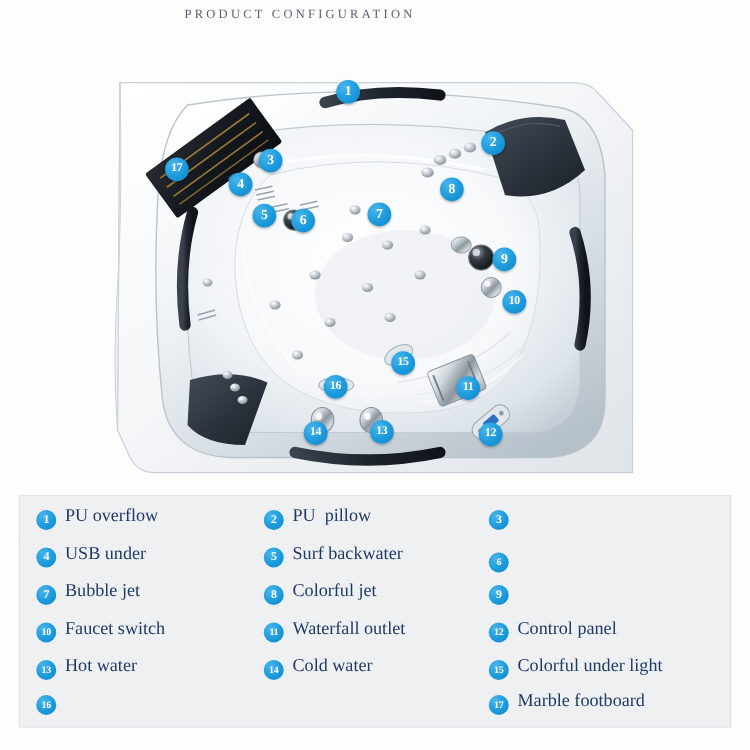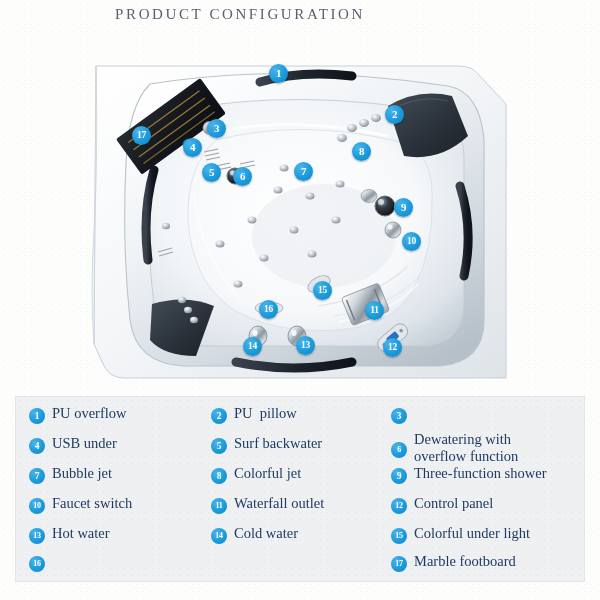--- a/index.html
+++ b/index.html
@@ -34,7 +34,7 @@
     width: 480px;
     text-align: center;
     font-family: "Liberation Serif", "DejaVu Serif", serif;
-    font-size: 15px;
+    font-size: 10px;
     letter-spacing: 2.6px;
     color: #5b6070;
     z-index: 5;

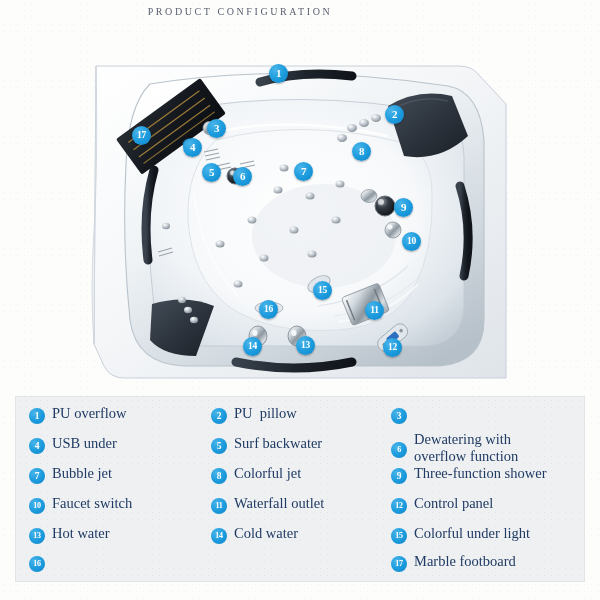--- a/index.html
+++ b/index.html
@@ -361,8 +361,6 @@
     </div>
     <div class="leg-item" style="left:375px;top:34px">
       <span class="leg-badge two-digit" style="margin-top:11px">6</span>
-      <span class="leg-label">Dewatering with
-overflow function</span>
     </div>
 
     <div class="leg-item" style="left:13px;top:68px">

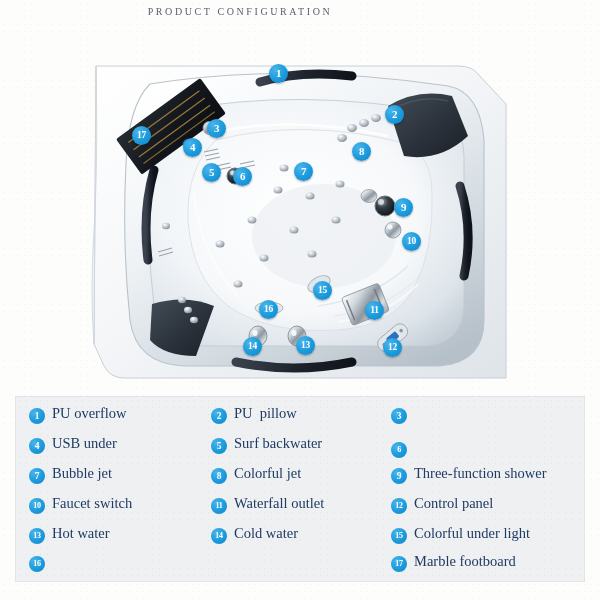--- a/index.html
+++ b/index.html
@@ -373,7 +373,6 @@
     </div>
     <div class="leg-item" style="left:375px;top:68px">
       <span class="leg-badge">9</span>
-      <span class="leg-label">Three-function shower</span>
     </div>
 
     <div class="leg-item" style="left:13px;top:98px">

